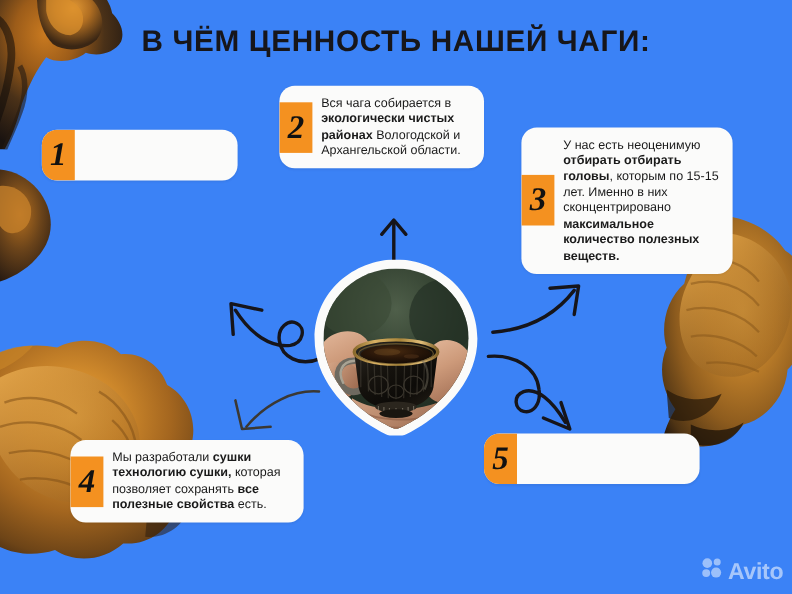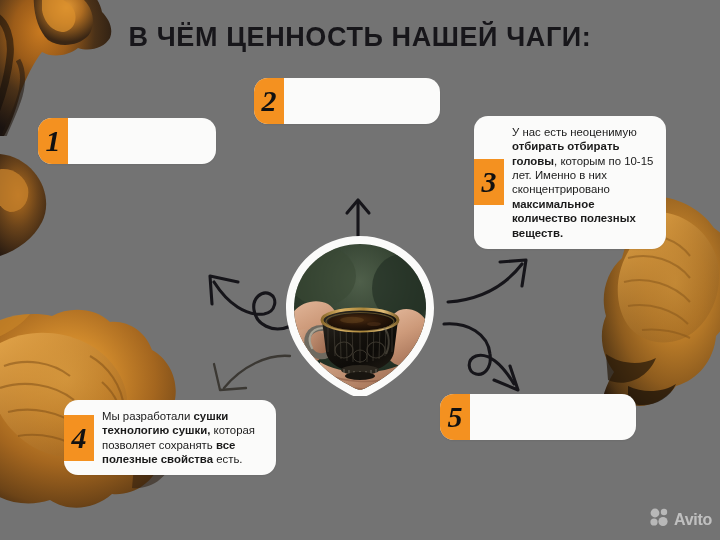--- a/index.html
+++ b/index.html
@@ -16,7 +16,7 @@
     inset: 0;
     width: 720px;
     height: 540px;
-    background: #737373;
+    background: #3b82f6;
     overflow: hidden;
   }
 

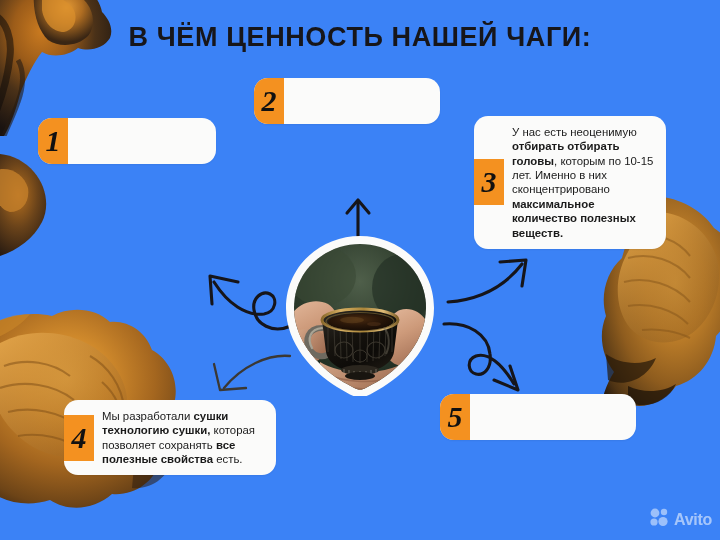--- a/index.html
+++ b/index.html
@@ -409,6 +409,7 @@
 
   <div class="card" id="card2">
     <div class="badge">2</div>
+    <div class="card-body"><span>Вся чага собирается в </span><b>экологически чистых районах</b><span> Вологодской и Архангельской области.</span></div>
   </div>
 
   <div class="card" id="card3">

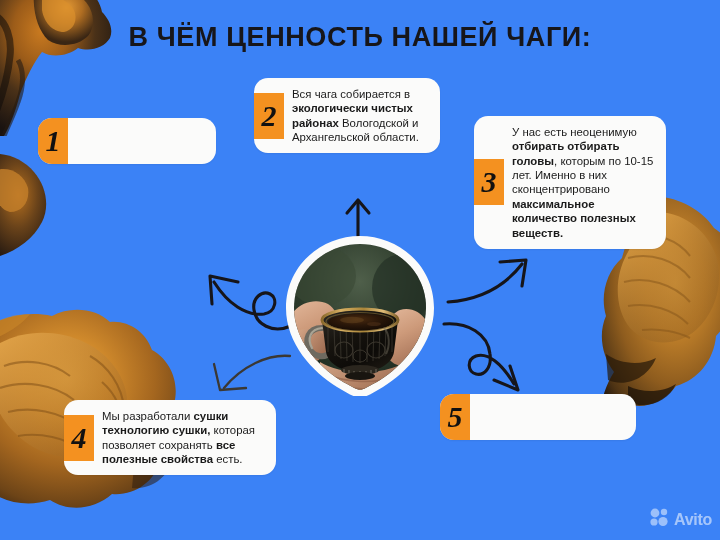--- a/index.html
+++ b/index.html
@@ -414,7 +414,7 @@
 
   <div class="card" id="card3">
     <div class="badge">3</div>
-    <div class="card-body"><span>У нас есть неоценимую </span><b>отбирать отбирать головы</b><span>, которым по 10-15 лет. Именно в них сконцентрировано </span><b>максимальное количество полезных веществ.</b></div>
+    <div class="card-body"><span>У нас есть неоценимую </span><b>отбирать отбирать головы</b><span>, которым по 15-15 лет. Именно в них сконцентрировано </span><b>максимальное количество полезных веществ.</b></div>
   </div>
 
   <div class="card" id="card4">

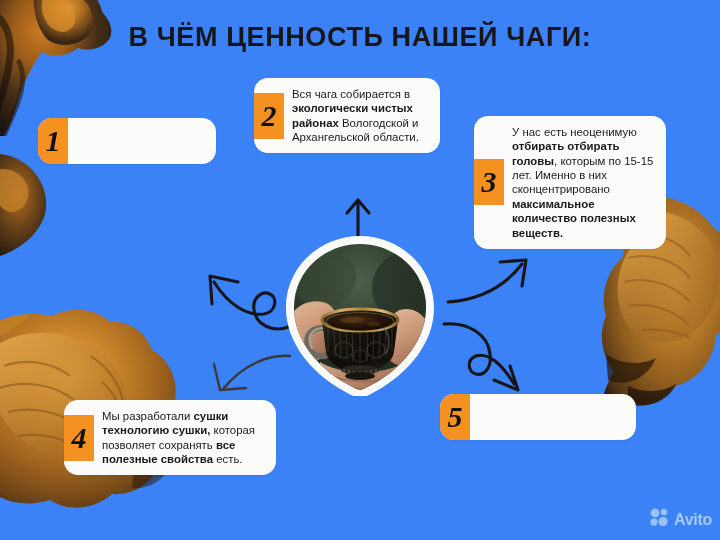--- a/index.html
+++ b/index.html
@@ -118,7 +118,7 @@
   #watermark .wm-text {
     font-family: "Liberation Sans", sans-serif;
     font-weight: bold;
-    font-size: 16px;
+    font-size: 21px;
     color: #ffffff;
     letter-spacing: -0.3px;
     text-align: right;

